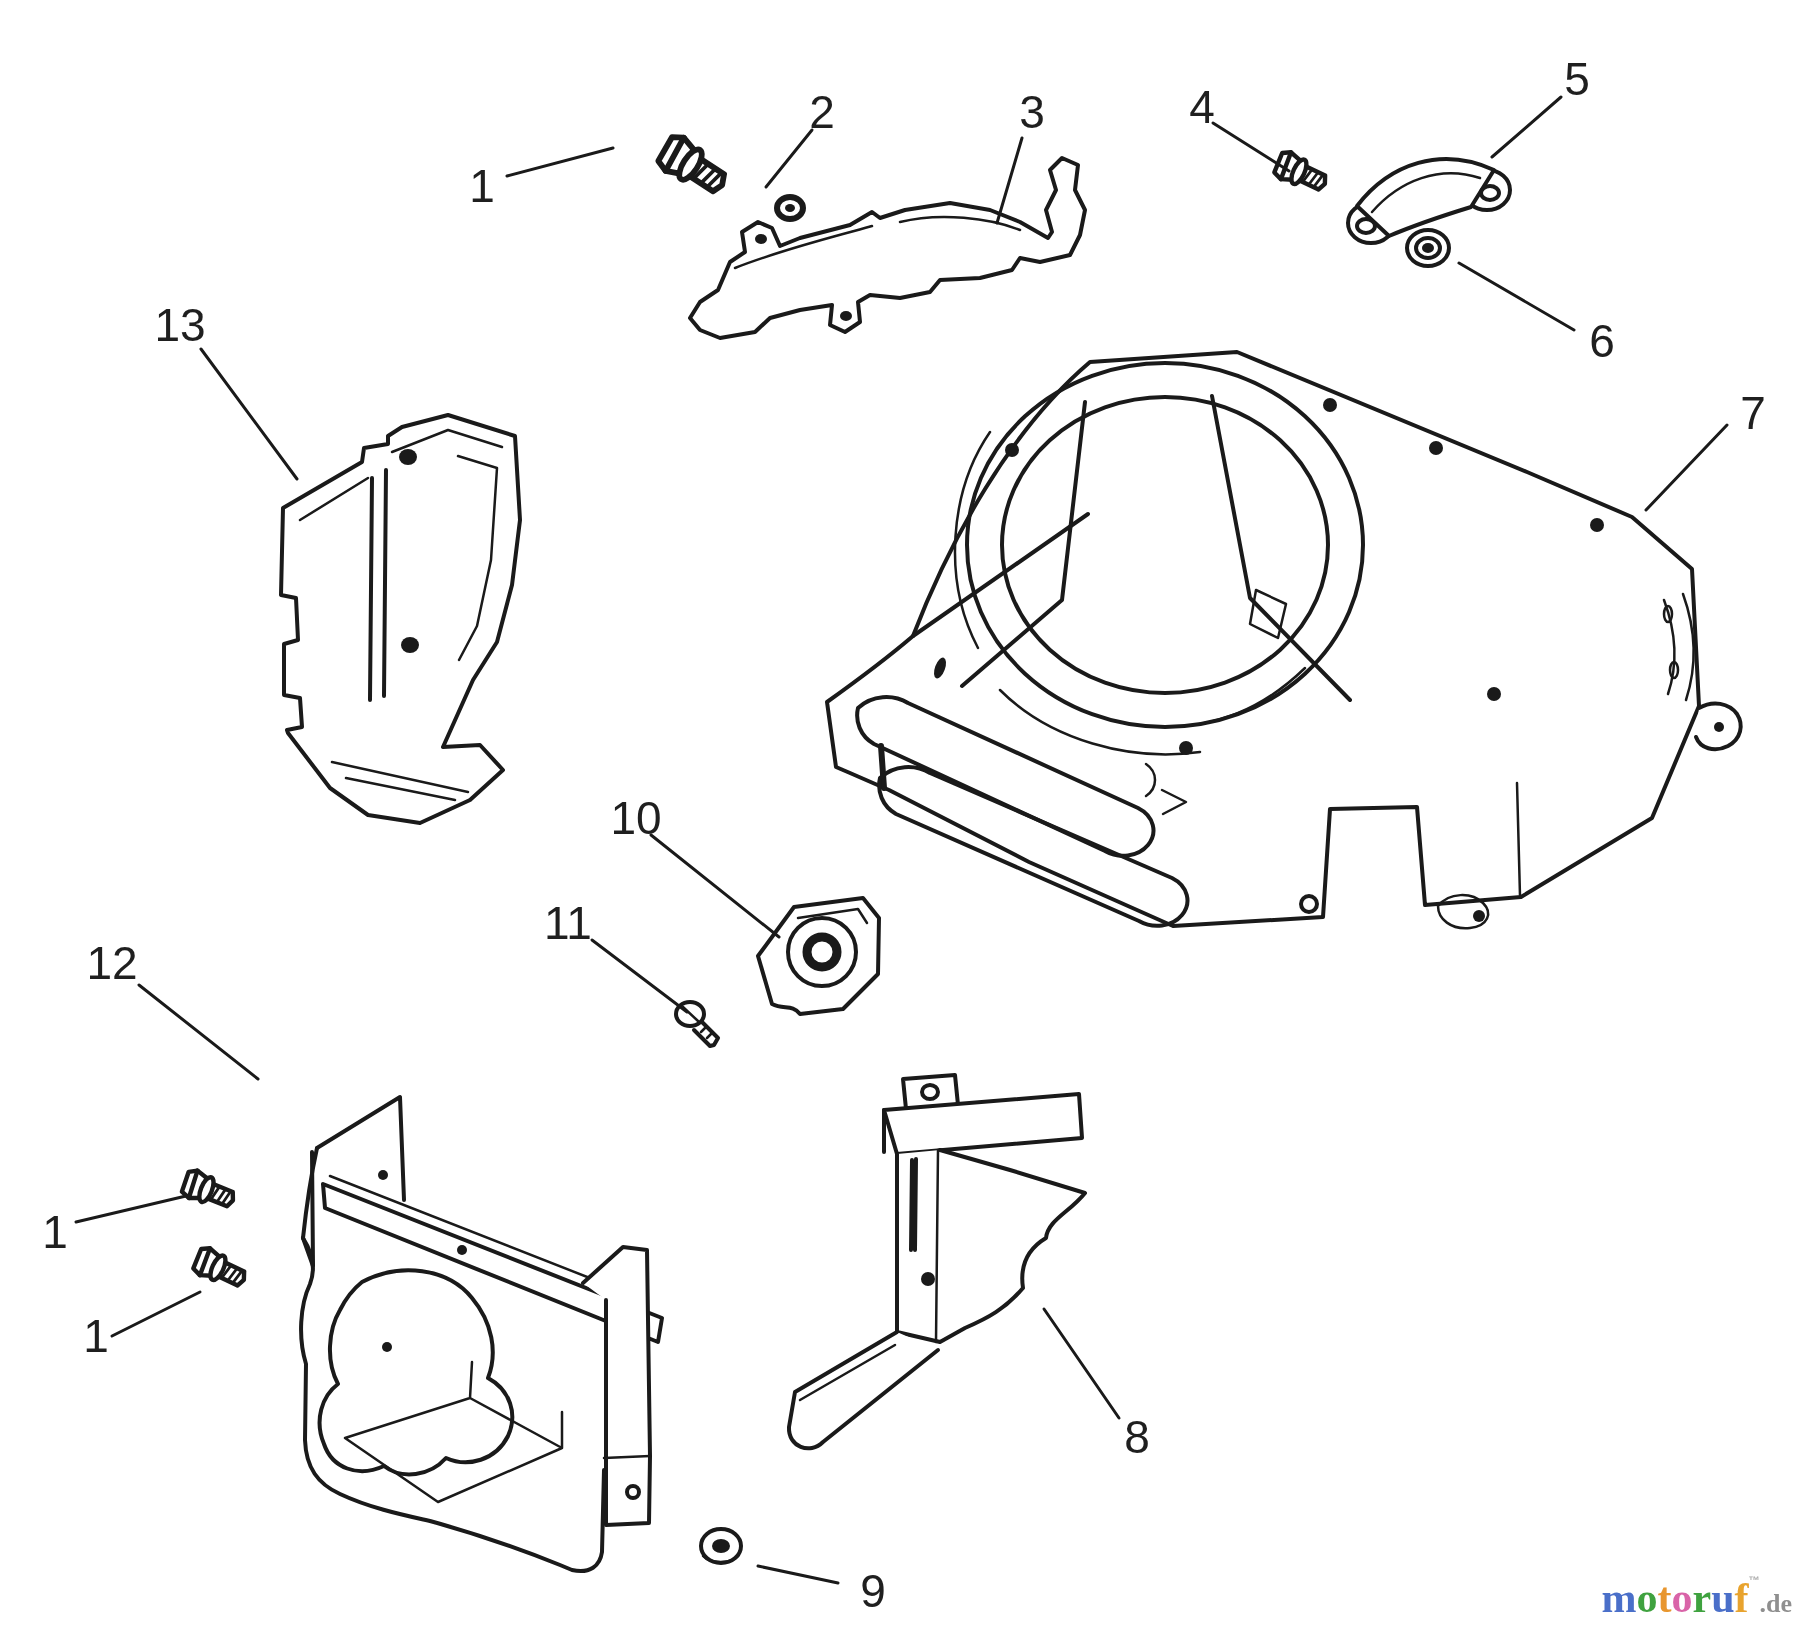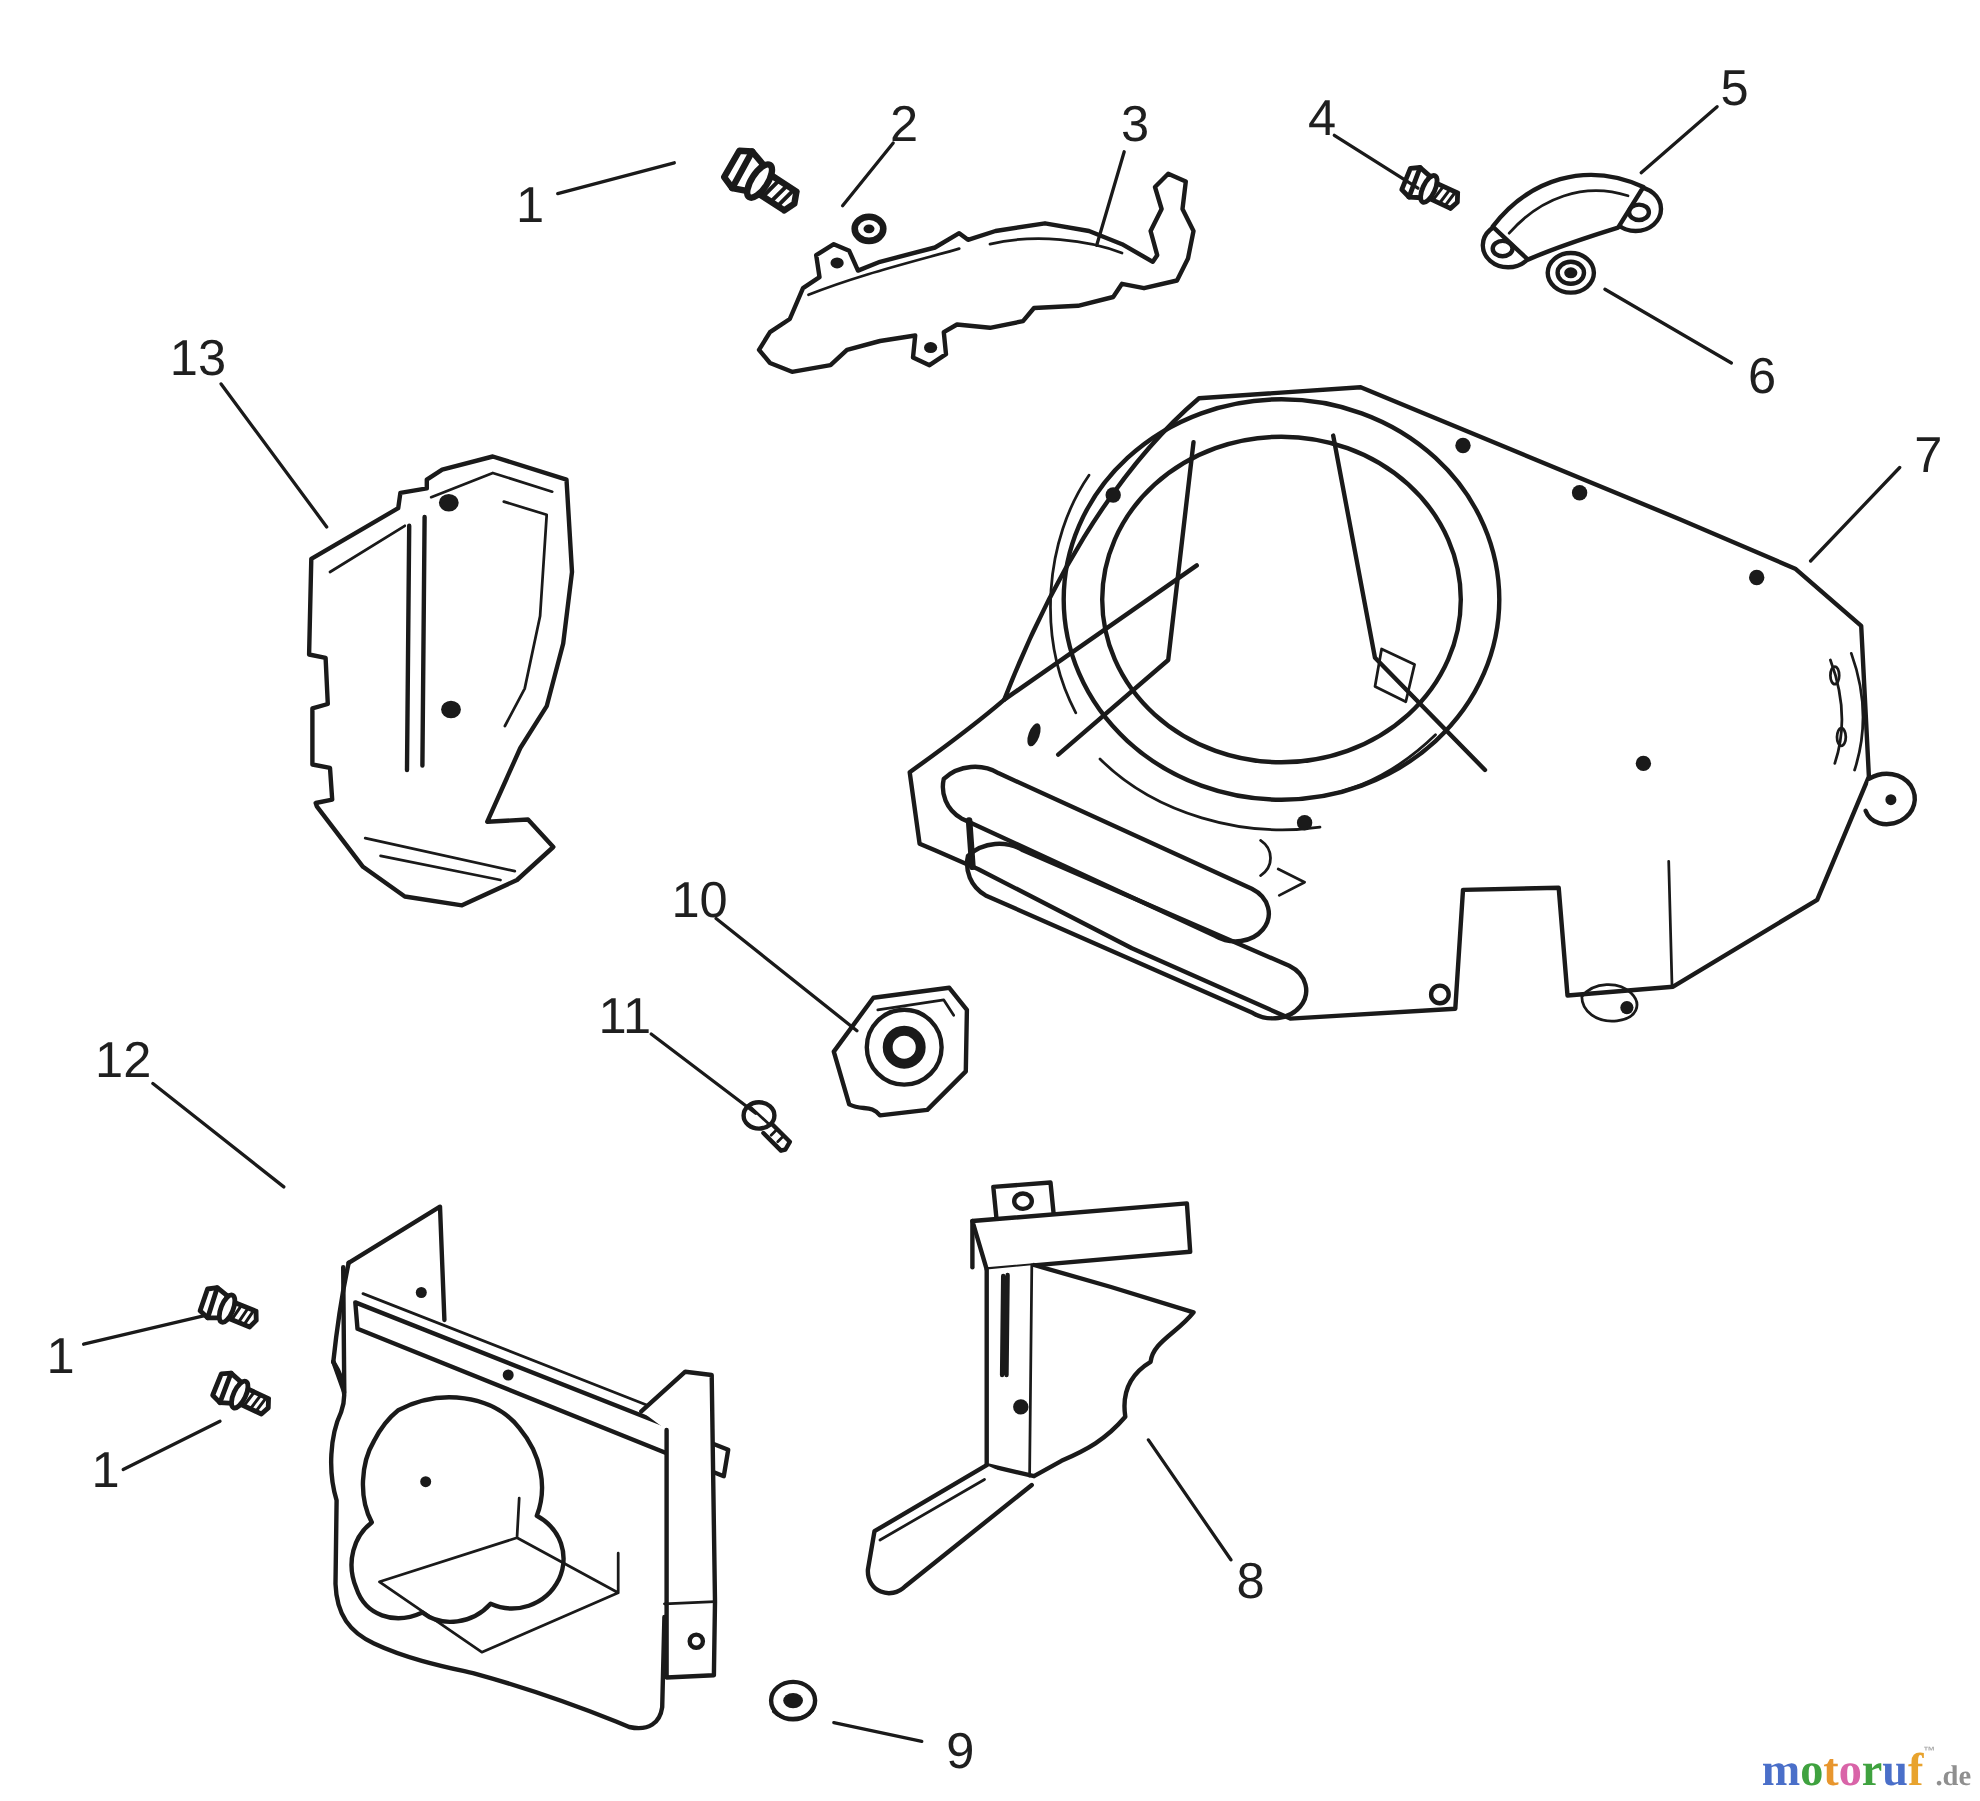--- a/index.html
+++ b/index.html
@@ -22,7 +22,7 @@
     stroke:none;text-anchor:middle;
   }
   .watermark{
-    position:absolute;right:8px;bottom:6px;
+    position:absolute;right:8px;bottom:18px;
     font-family:"Liberation Serif",serif;font-weight:bold;line-height:1;
     user-select:none;white-space:nowrap;
   }

